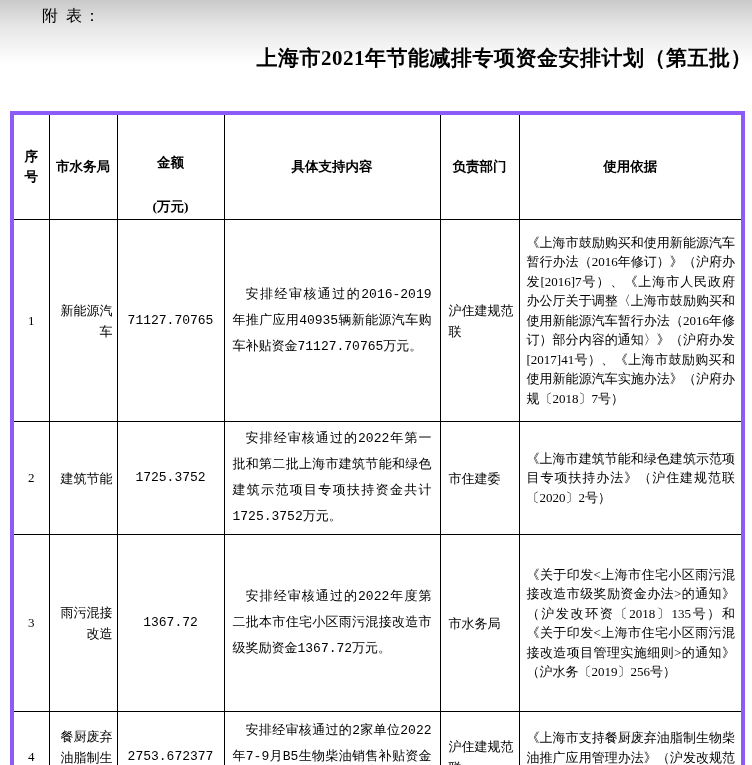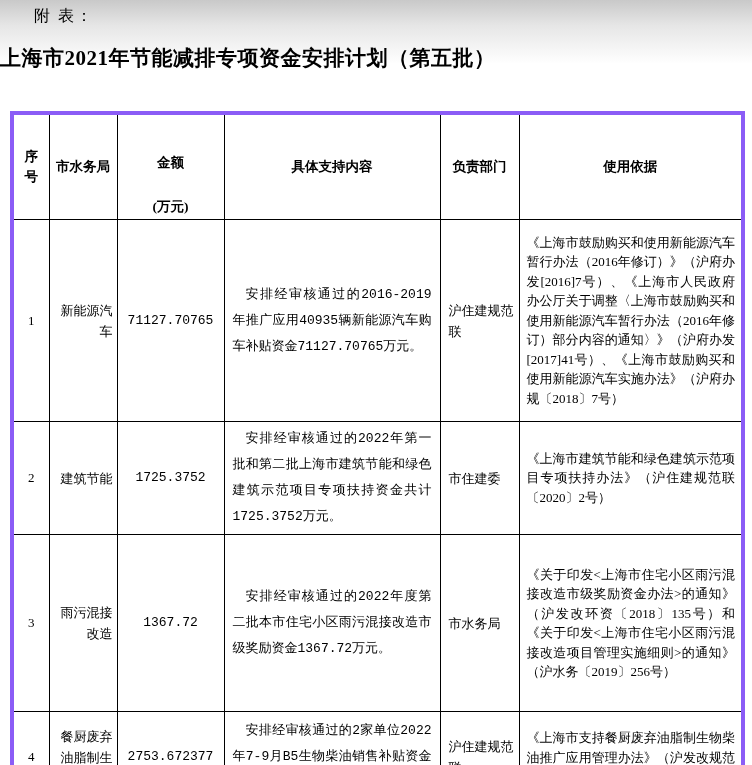--- a/index.html
+++ b/index.html
@@ -18,7 +18,7 @@
     pointer-events: none;
   }
   .attach-label {
-    position: absolute; top: 6px; left: 34px;
+    position: absolute; top: 6px; left: 42px;
     font-size: 16px; letter-spacing: 2px;
     font-weight: 500;
   }

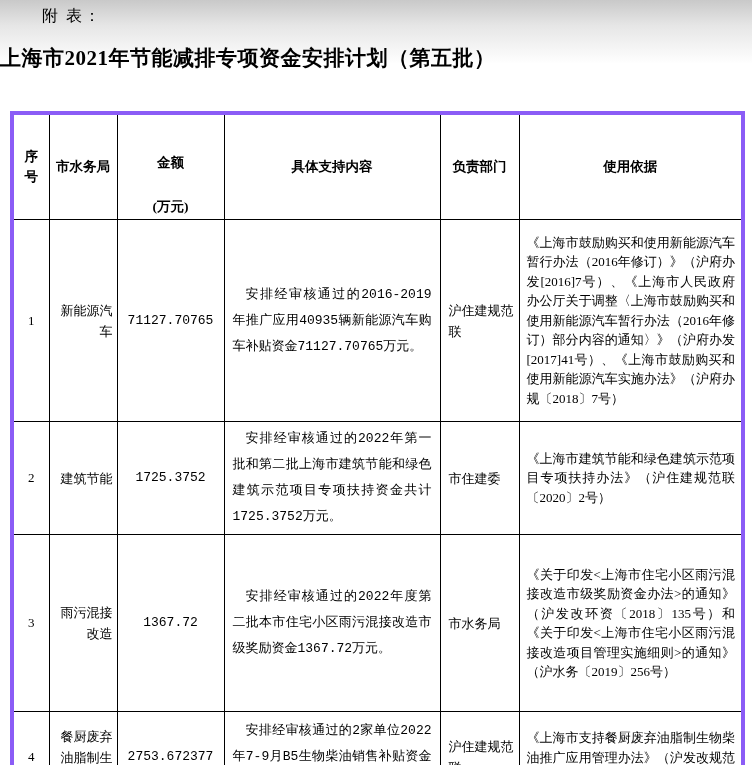--- a/index.html
+++ b/index.html
@@ -24,7 +24,7 @@
   }
   .doc-title {
     position: absolute; top: 44px; left: 0;
-    width: 752px; text-align: left;
+    width: 752px; text-align: right;
     font-size: 21px; font-weight: bold;
     letter-spacing: 0.5px;
   }

